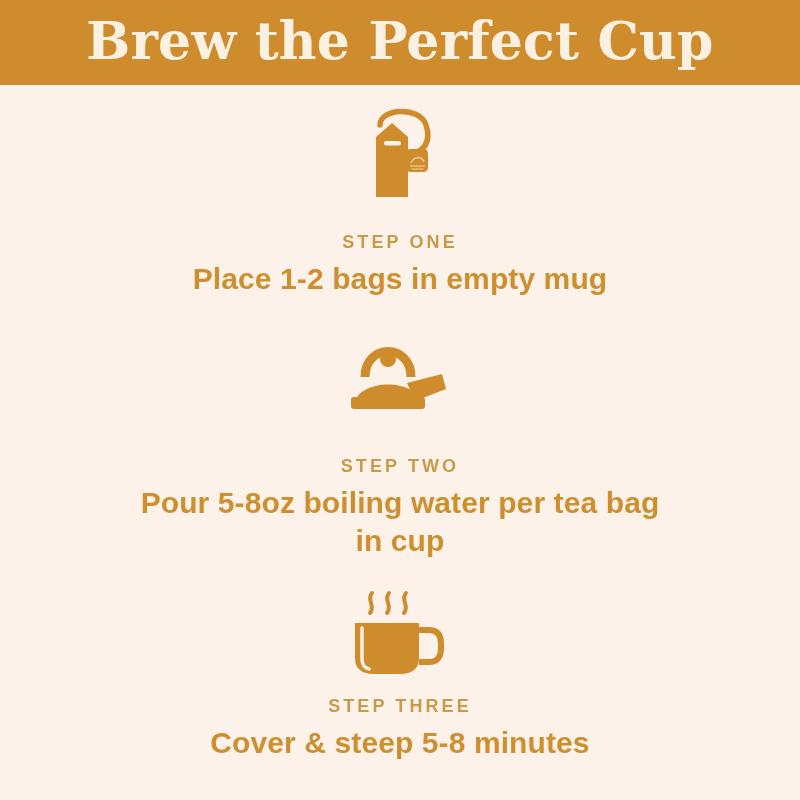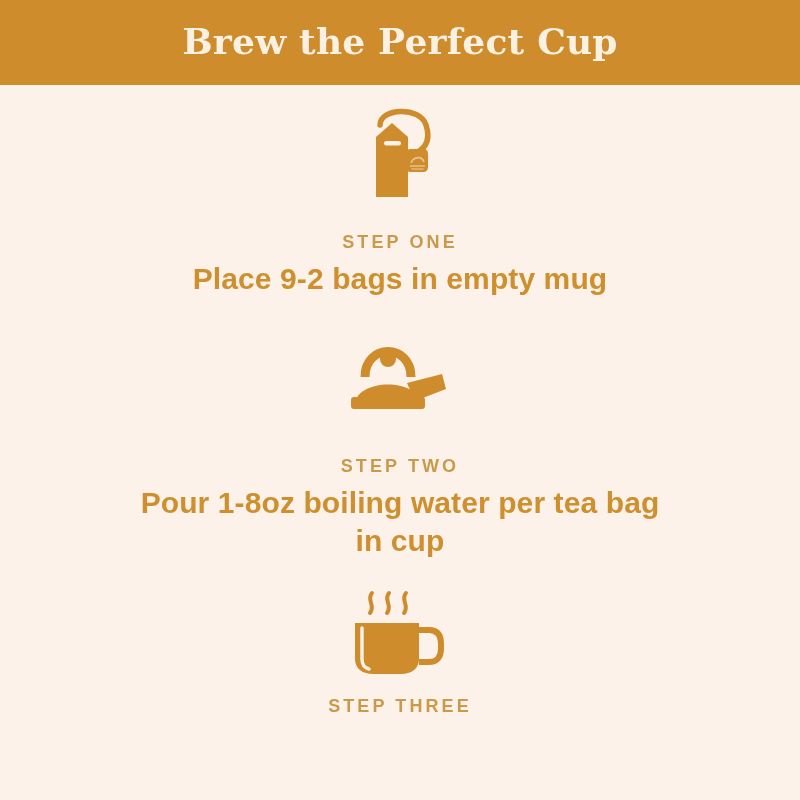--- a/index.html
+++ b/index.html
@@ -34,7 +34,7 @@
   .header-title {
     font-family: "DejaVu Serif", "Liberation Serif", serif;
     font-weight: bold;
-    font-size: 36px;
+    font-size: 52px;
     line-height: 44px;
     color: #fbf1e3;
     letter-spacing: 0.2px;

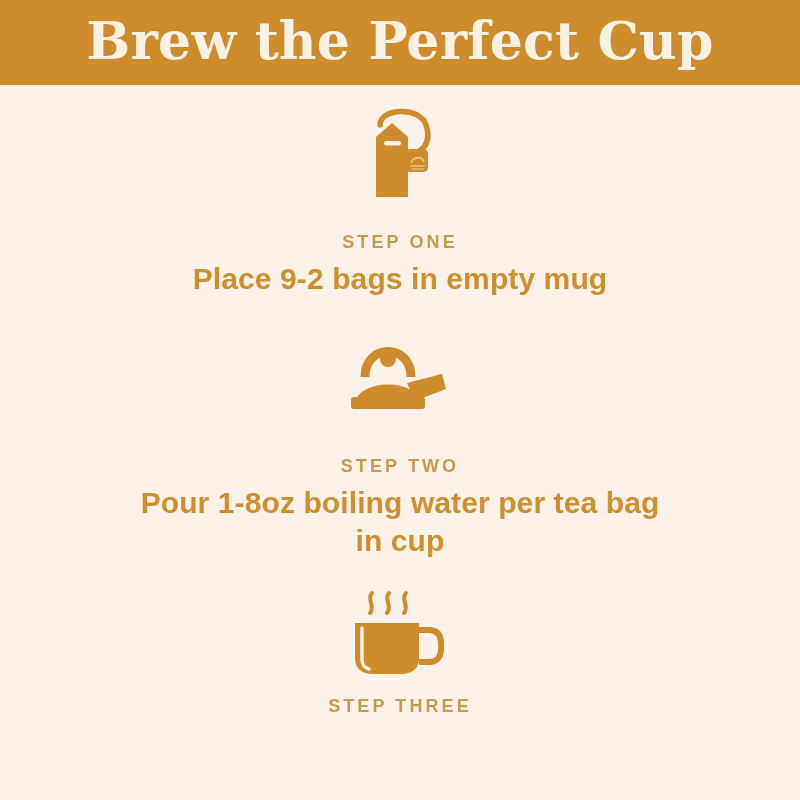--- a/index.html
+++ b/index.html
@@ -116,7 +116,7 @@
         </svg>
       </div>
       <p class="step-label">STEP ONE</p>
-      <p class="step-text">Place 9-2 bags in empty mug</p>
+      <p class="step-text">Place 1-2 bags in empty mug</p>
     </div>
 
     <div class="step step-two">

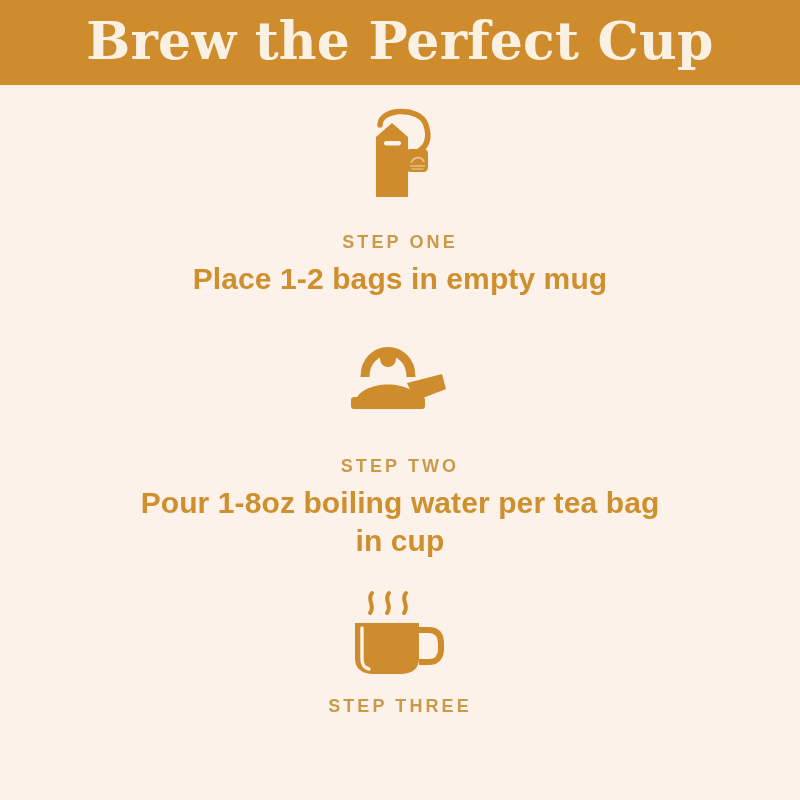--- a/index.html
+++ b/index.html
@@ -130,7 +130,7 @@
         </svg>
       </div>
       <p class="step-label">STEP TWO</p>
-      <p class="step-text">Pour 1-8oz boiling water per tea bag in cup</p>
+      <p class="step-text">Pour 5-8oz boiling water per tea bag in cup</p>
     </div>
 
     <div class="step step-three">

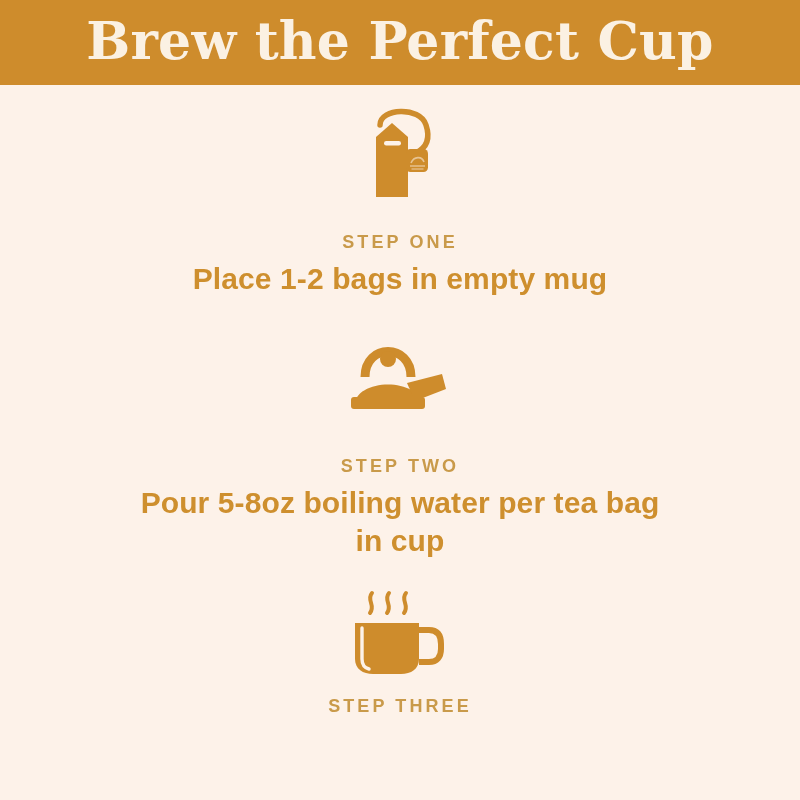--- a/index.html
+++ b/index.html
@@ -147,6 +147,7 @@
         </svg>
       </div>
       <p class="step-label">STEP THREE</p>
+      <p class="step-text">Cover &amp; steep 5-8 minutes</p>
     </div>
 
   </div>

